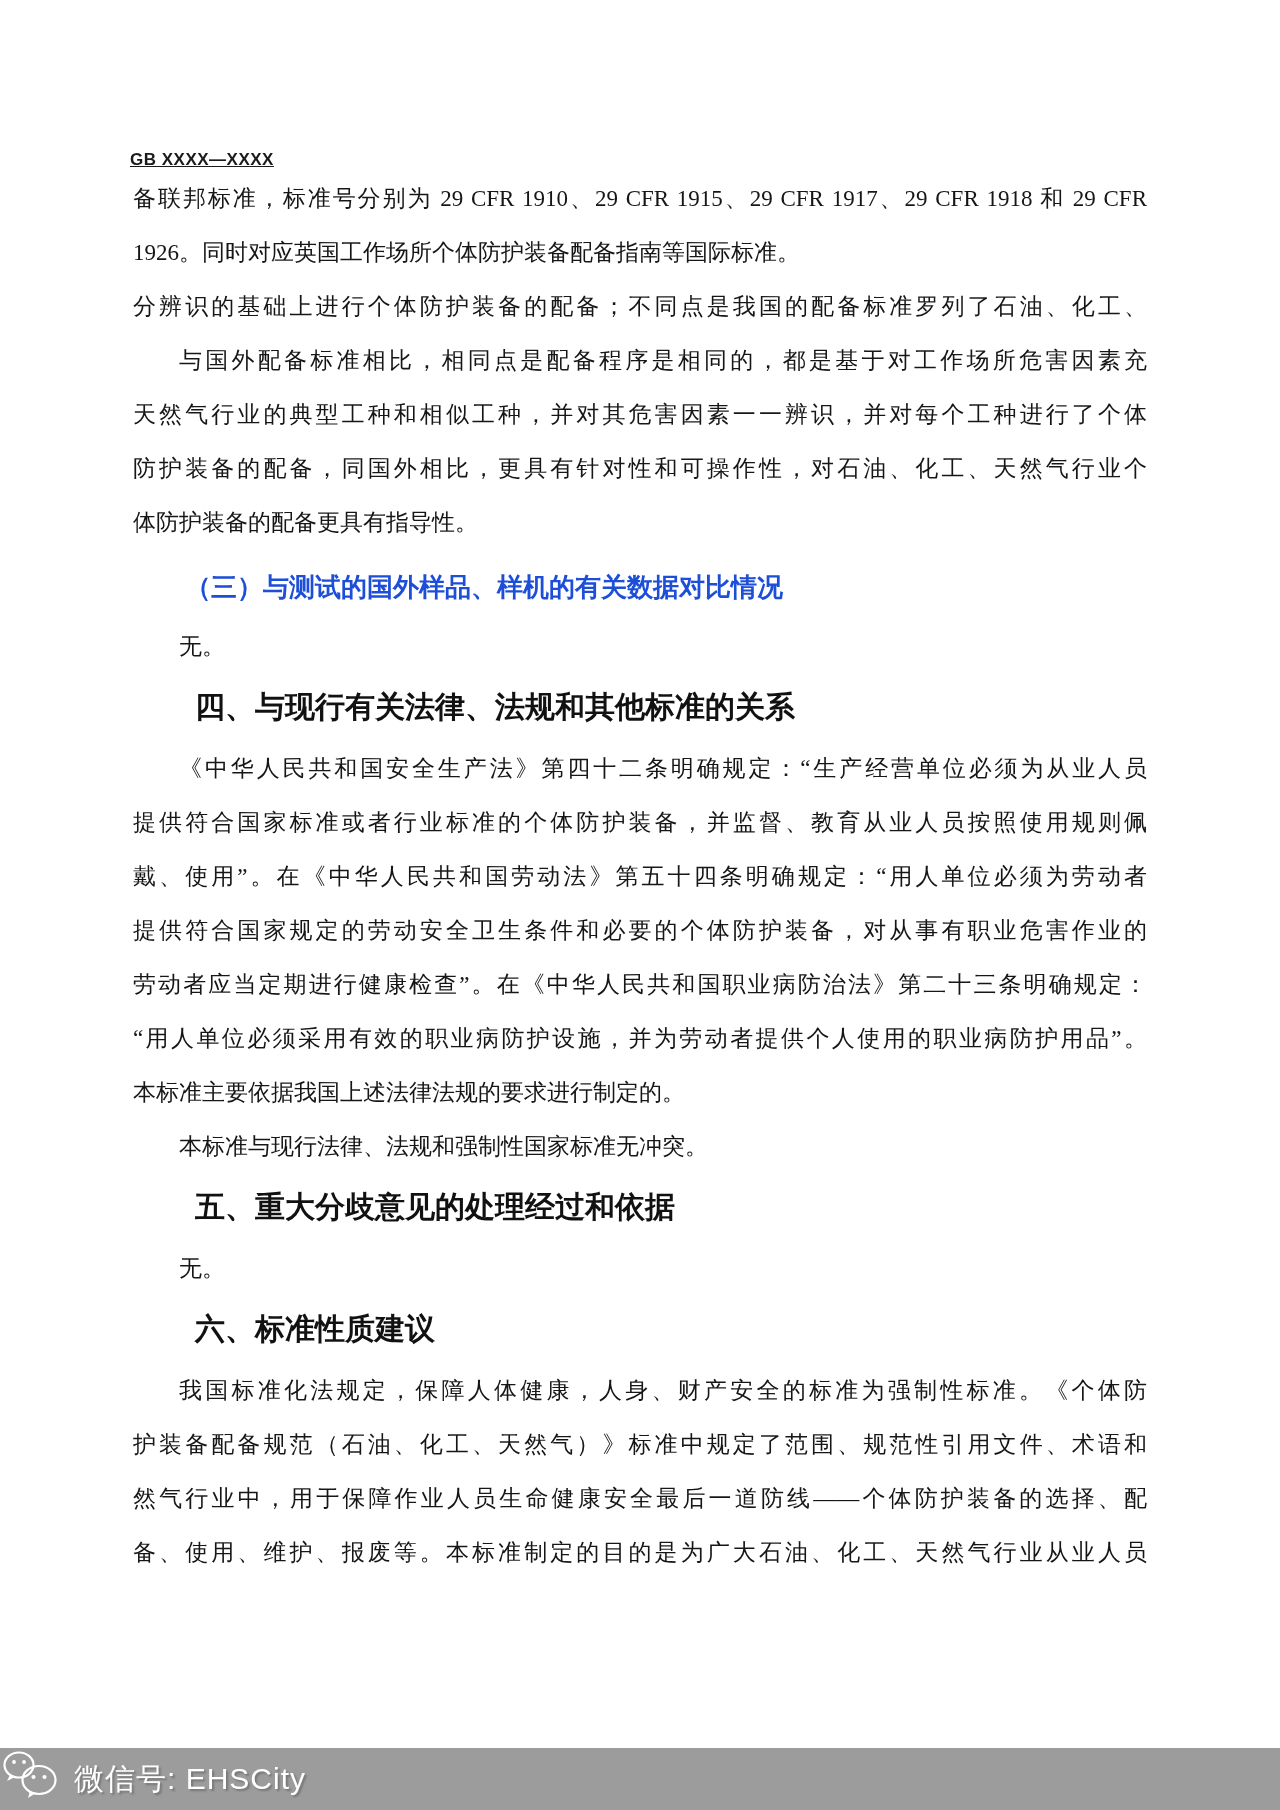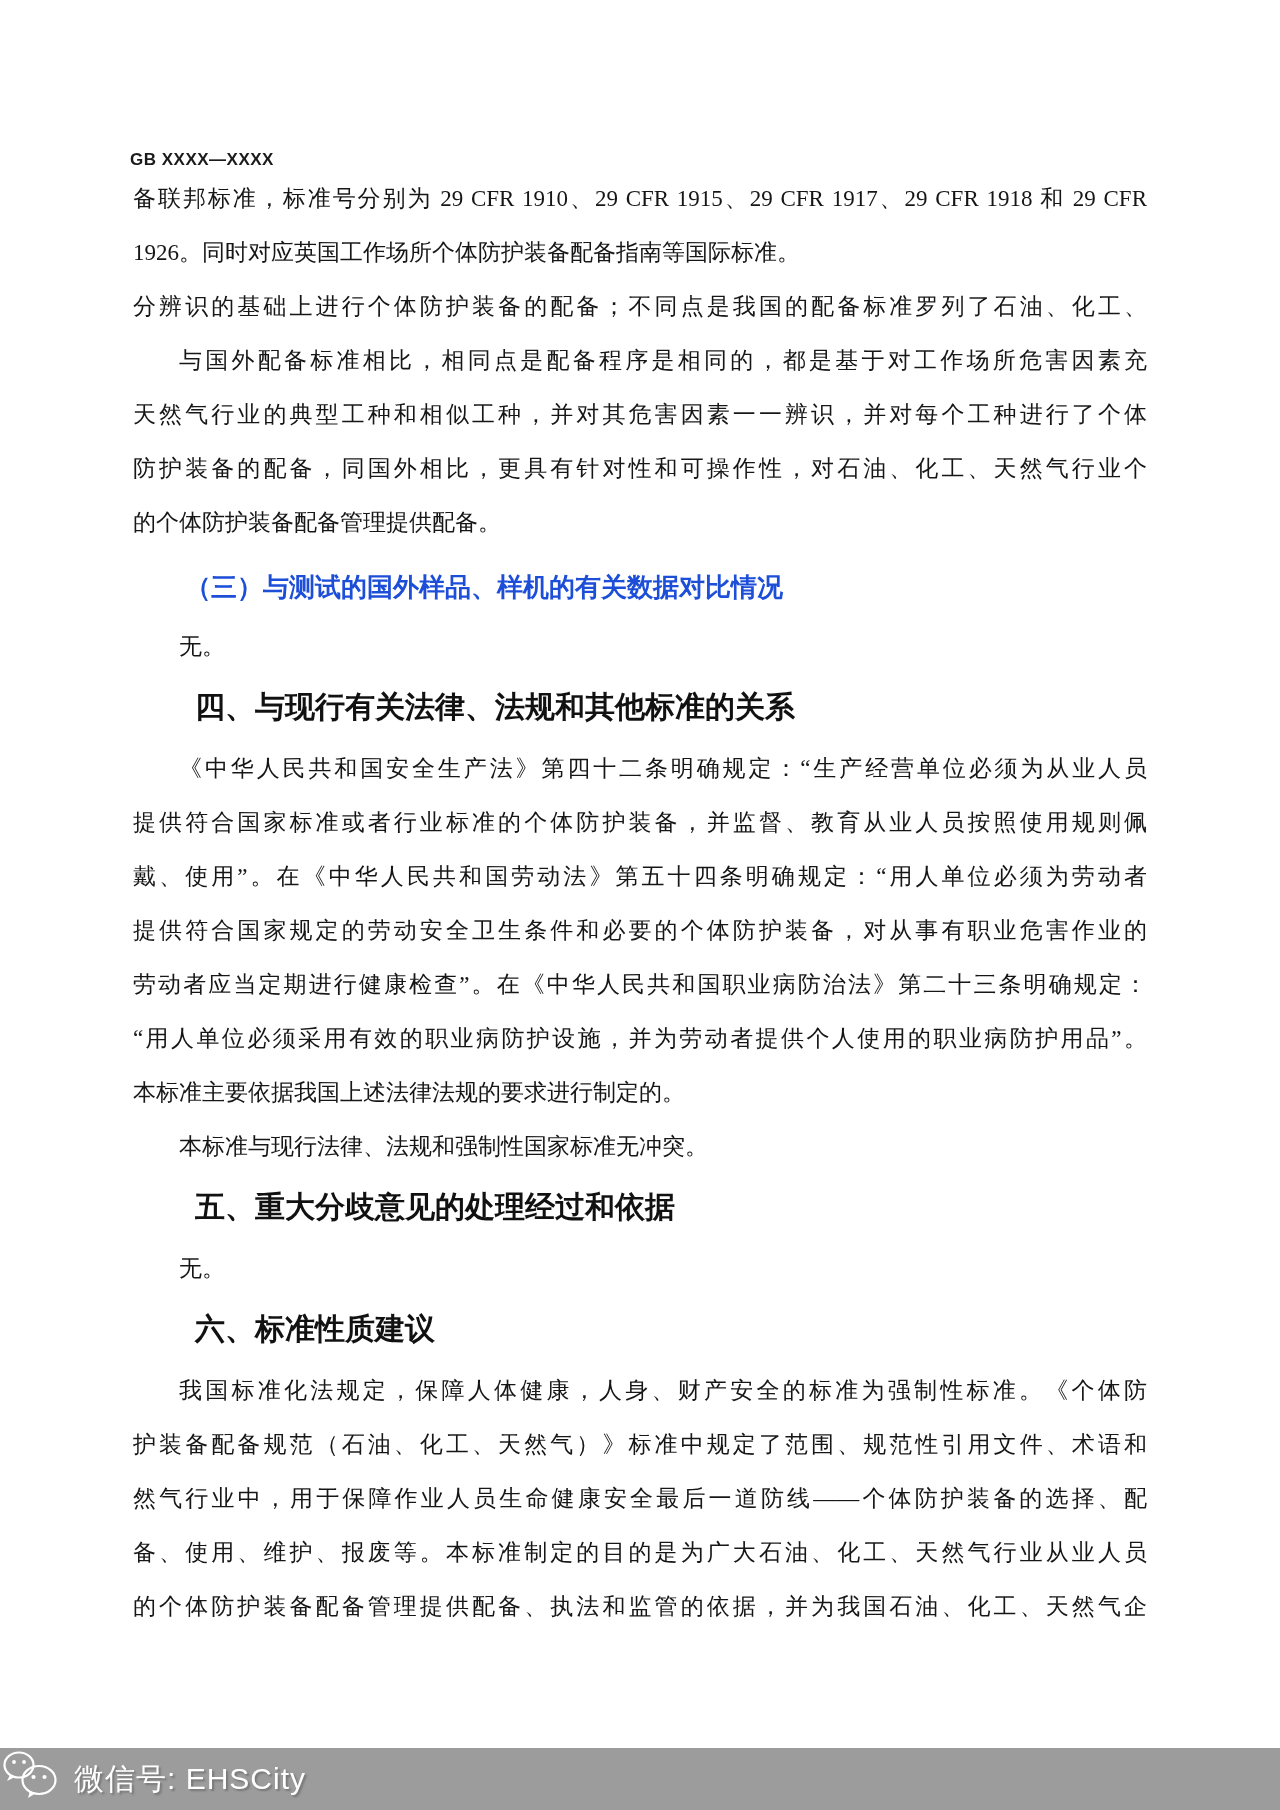--- a/index.html
+++ b/index.html
@@ -19,6 +19,7 @@
     font-weight: 600;
     letter-spacing: 0.5px;
     color: #1b1b1b;
+    text-decoration: underline;
   }
   .document-body {
     position: absolute;

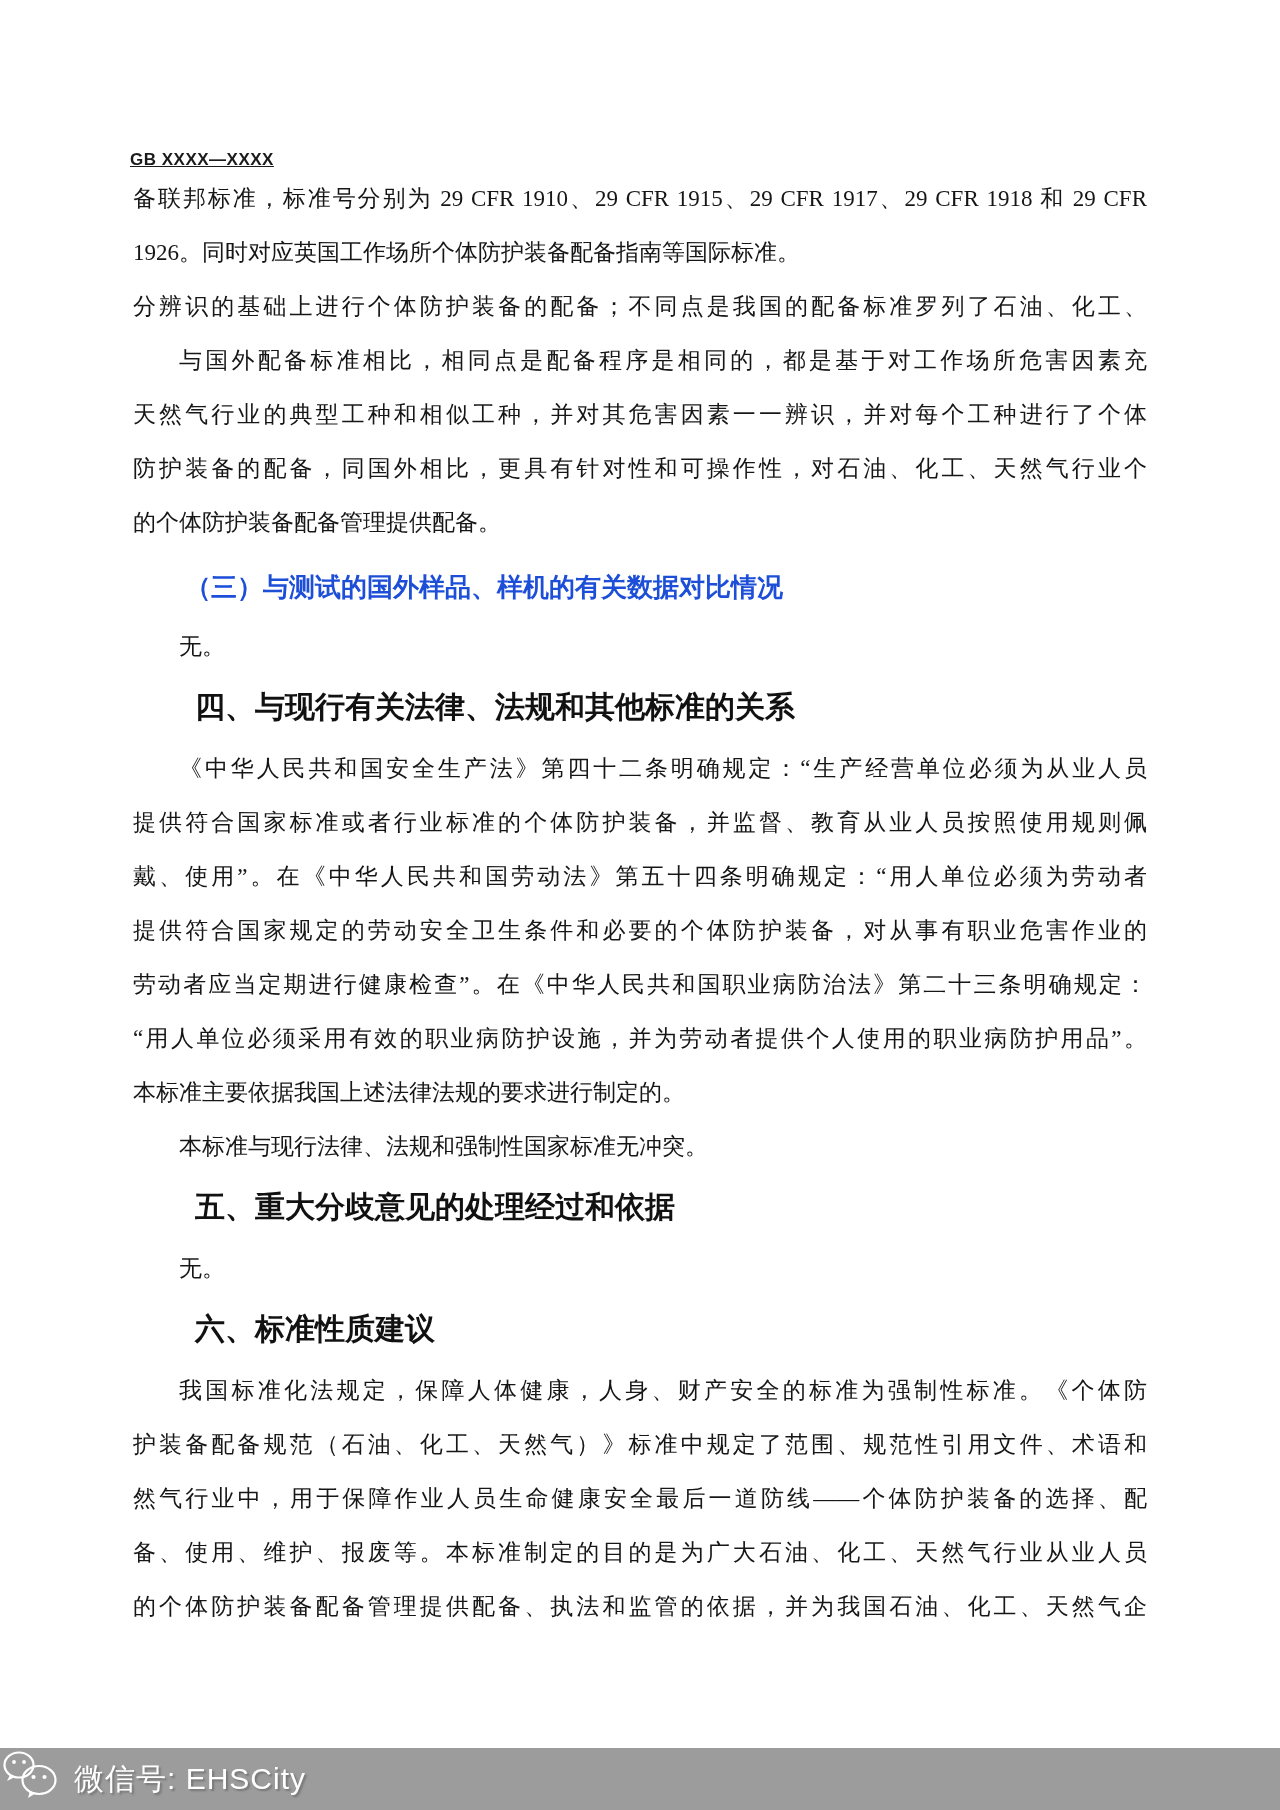--- a/index.html
+++ b/index.html
@@ -98,7 +98,7 @@
     <div class="blk line ind">与国外配备标准相比，相同点是配备程序是相同的，都是基于对工作场所危害因素充</div>
     <div class="blk line">天然气行业的典型工种和相似工种，并对其危害因素一一辨识，并对每个工种进行了个体</div>
     <div class="blk line">防护装备的配备，同国外相比，更具有针对性和可操作性，对石油、化工、天然气行业个</div>
-    <div class="blk line end">的个体防护装备配备管理提供配备。</div>
+    <div class="blk line end">体防护装备的配备更具有指导性。</div>
     <div class="blk h3">（三）与测试的国外样品、样机的有关数据对比情况</div>
     <div class="blk line end ind">无。</div>
     <div class="blk h2">四、与现行有关法律、法规和其他标准的关系</div>

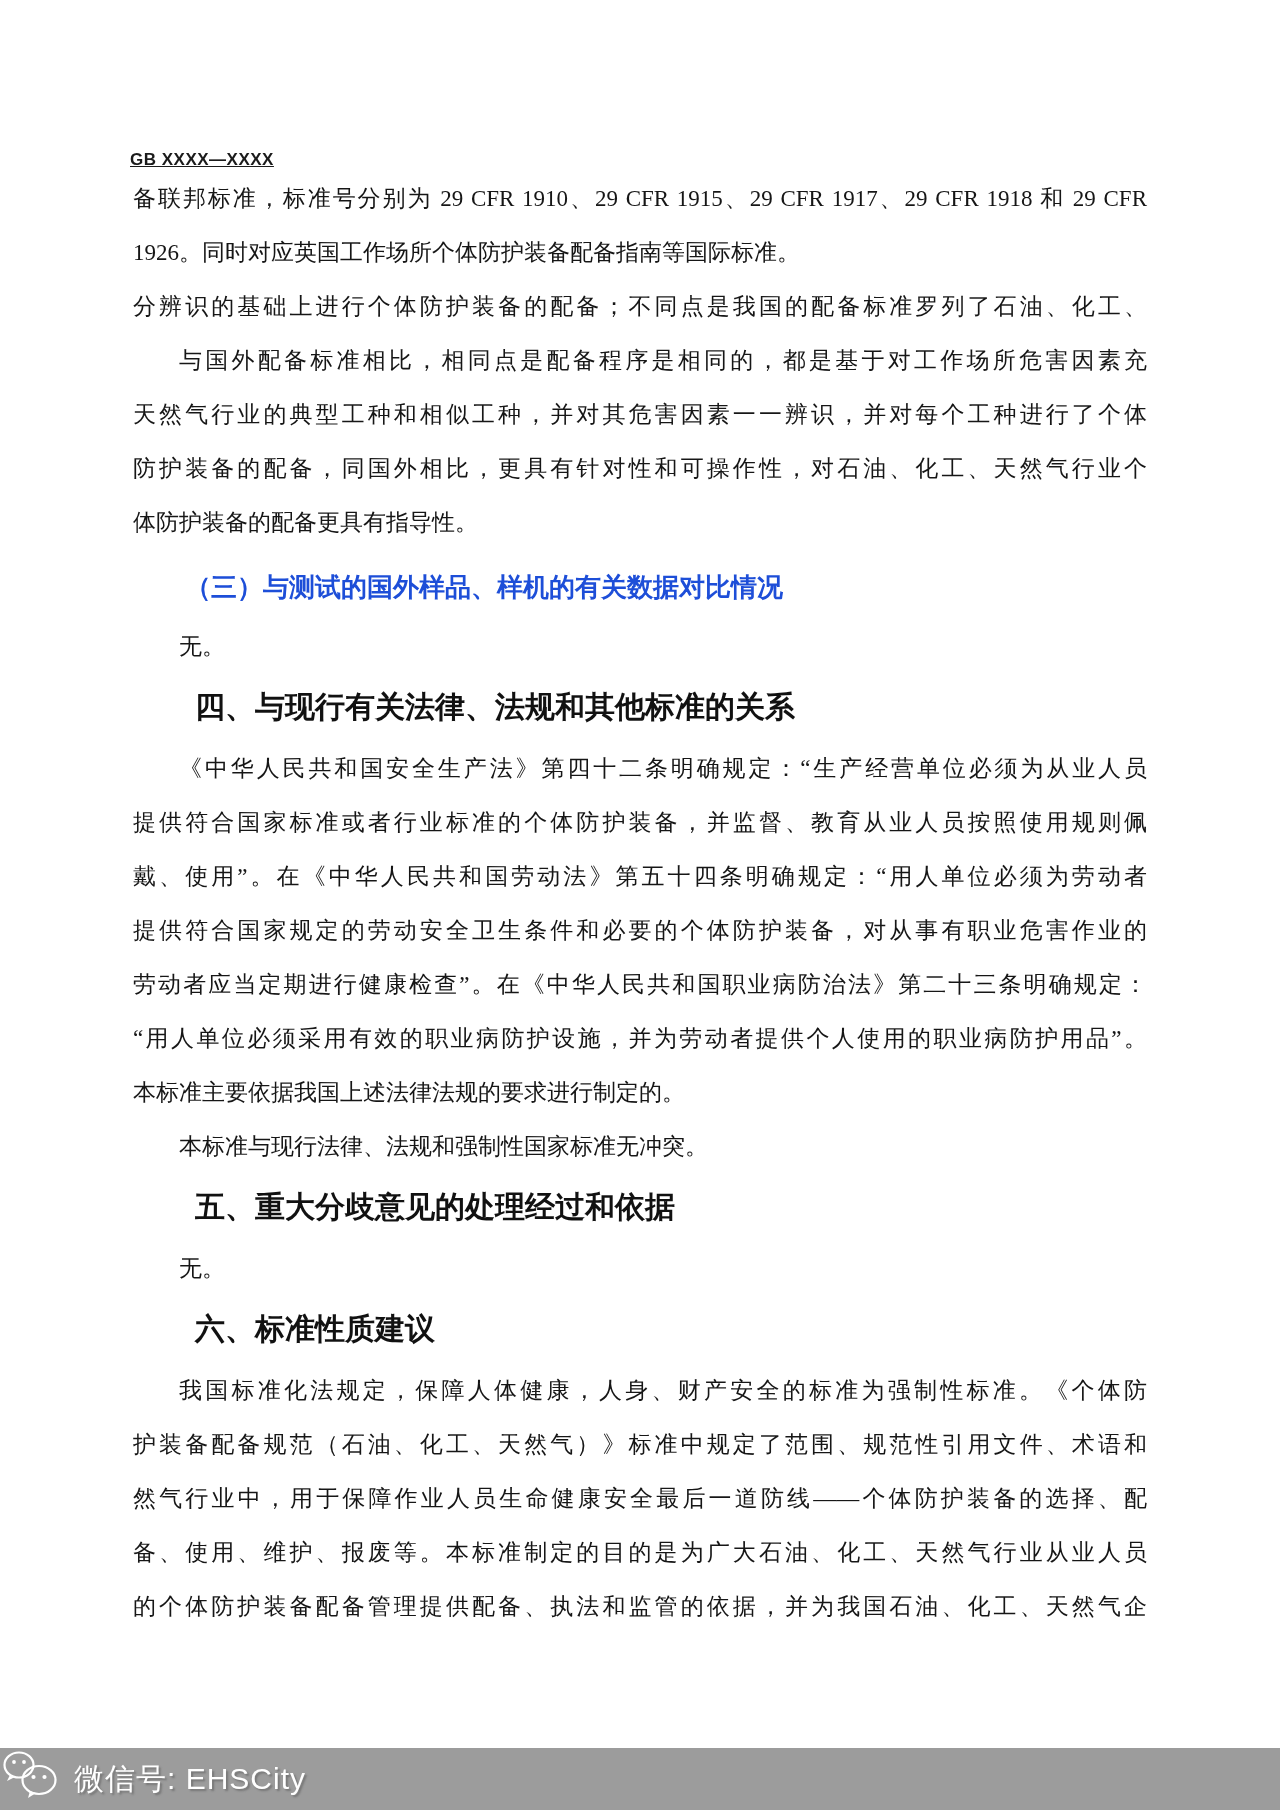--- a/index.html
+++ b/index.html
@@ -117,7 +117,6 @@
     <div class="blk line">护装备配备规范（石油、化工、天然气）》标准中规定了范围、规范性引用文件、术语和</div>
     <div class="blk line">然气行业中，用于保障作业人员生命健康安全最后一道防线——个体防护装备的选择、配</div>
     <div class="blk line">备、使用、维护、报废等。本标准制定的目的是为广大石油、化工、天然气行业从业人员</div>
-    <div class="blk line">的个体防护装备配备管理提供配备、执法和监管的依据，并为我国石油、化工、天然气企</div>
   </div>
 
 <div class="footer-bar" style="background: rgb(156, 156, 156);">

